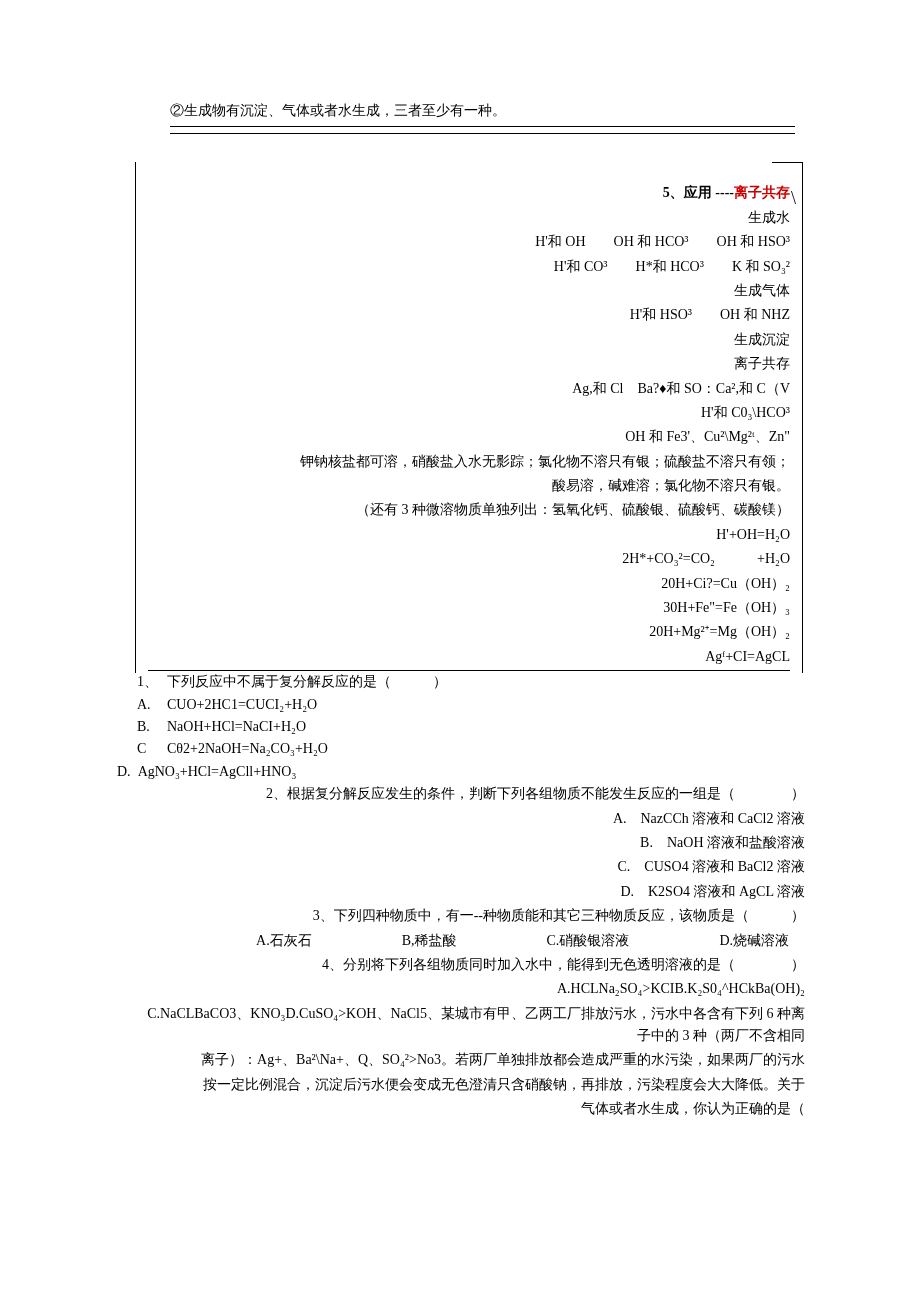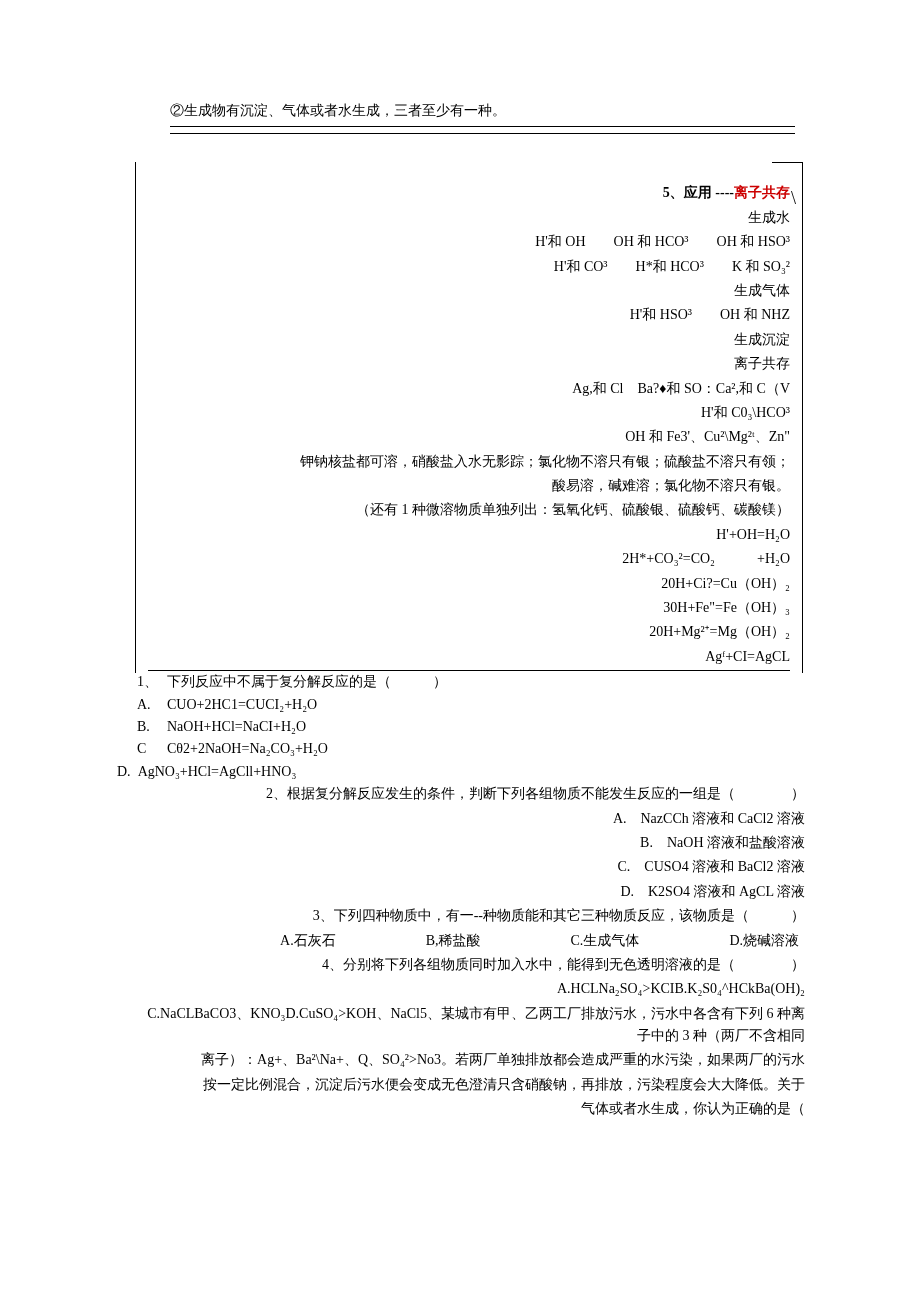--- a/index.html
+++ b/index.html
@@ -91,7 +91,7 @@
     <p class="para">OH 和 Fe3'、Cu²\Mg²ᵗ、Zn"</p>
     <p class="para">钾钠核盐都可溶，硝酸盐入水无影踪；氯化物不溶只有银；硫酸盐不溶只有领；</p>
     <p class="para">酸易溶，碱难溶；氯化物不溶只有银。</p>
-    <p class="para">　　（还有 1 种微溶物质单独列出：氢氧化钙、硫酸银、硫酸钙、碳酸镁）</p>
+    <p class="para">　　（还有 3 种微溶物质单独列出：氢氧化钙、硫酸银、硫酸钙、碳酸镁）</p>
     <p class="para">H'+OH=H₂O</p>
     <p class="para">2H*+CO₃²=CO₂　　　+H₂O</p>
     <p class="para">20H+Ci?=Cu（OH）₂</p>

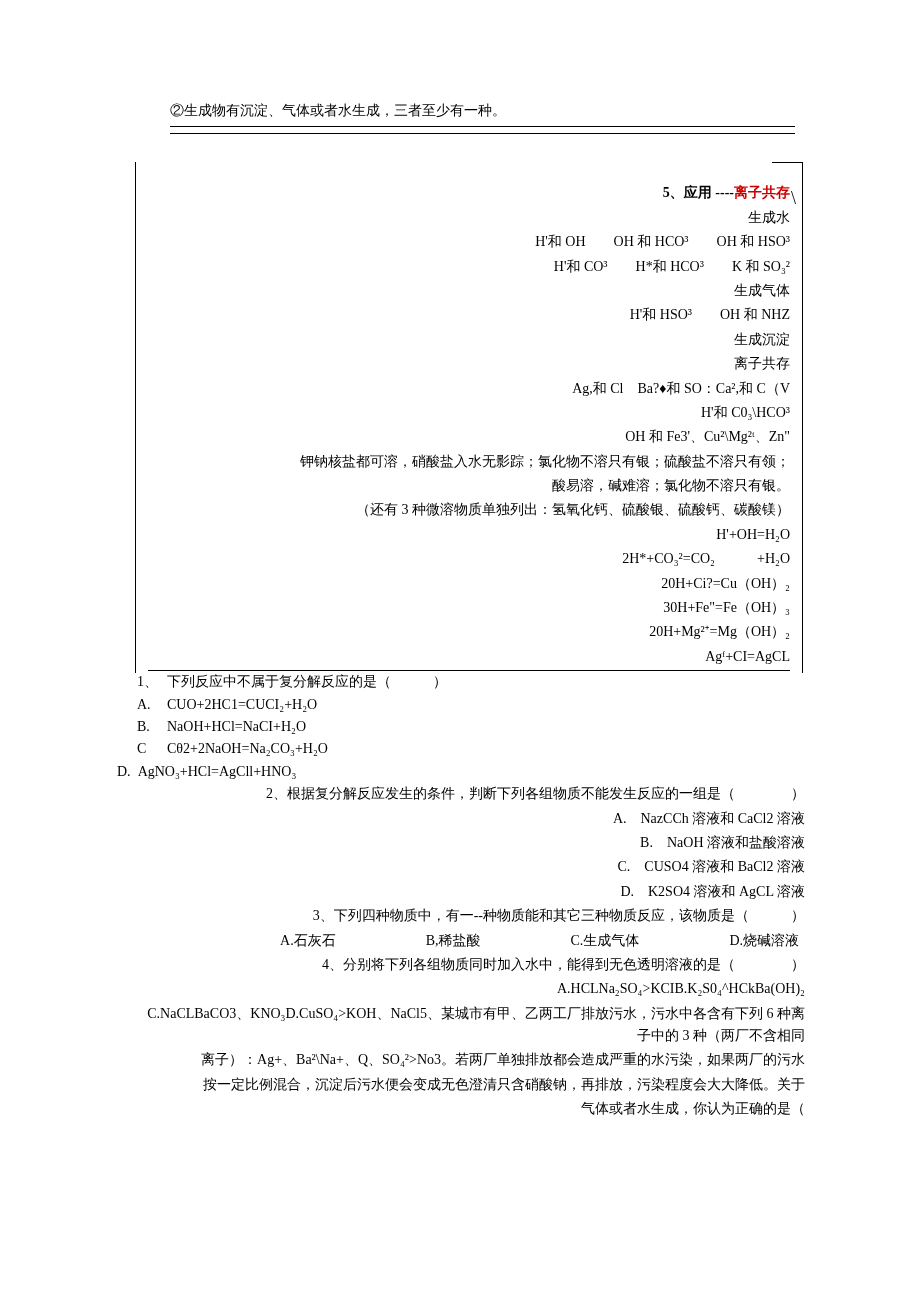--- a/index.html
+++ b/index.html
@@ -132,7 +132,7 @@
 
   <p class="para full">3、下列四种物质中，有一--种物质能和其它三种物质反应，该物质是（　　　）</p>
   <p class="para full opts-inline">
-    <span>A.石灰石</span><span>B,稀盐酸</span><span>C.生成气体</span><span style="margin-right:6px">D.烧碱溶液</span>
+    <span>A.石灰石</span><span>B,稀盐酸</span><span>C.硝酸银溶液</span><span style="margin-right:6px">D.烧碱溶液</span>
   </p>
 
   <p class="para full">4、分别将下列各组物质同时加入水中，能得到无色透明溶液的是（　　　　）</p>

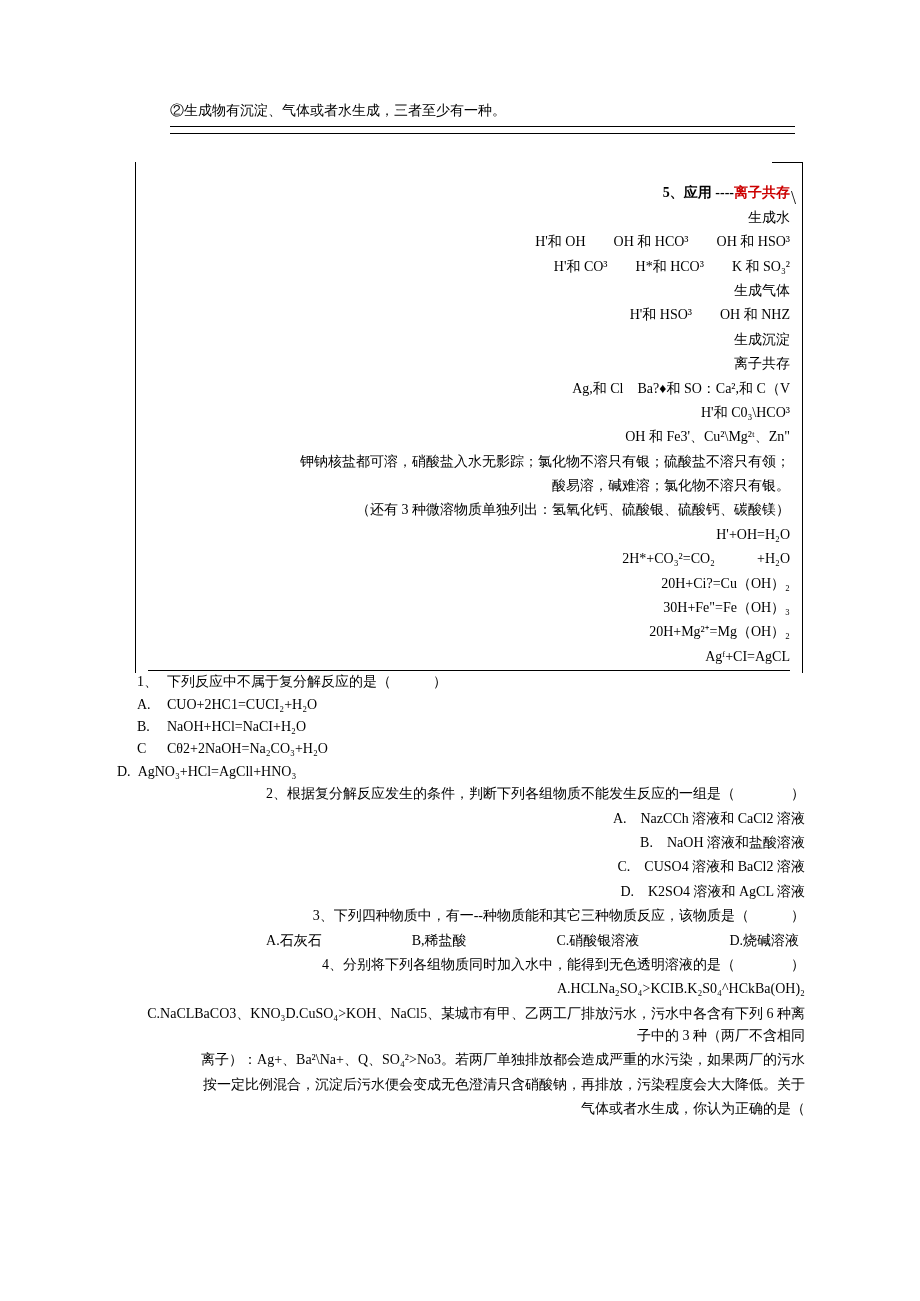--- a/index.html
+++ b/index.html
@@ -132,7 +132,7 @@
 
   <p class="para full">3、下列四种物质中，有一--种物质能和其它三种物质反应，该物质是（　　　）</p>
   <p class="para full opts-inline">
-    <span>A.石灰石</span><span>B,稀盐酸</span><span>C.硝酸银溶液</span><span style="margin-right:6px">D.烧碱溶液</span>
+    <span>A.石灰石</span><span>B,稀盐酸</span><span>C.硝酸银溶液</span><span style="margin-right:16px">D.烧碱溶液</span>
   </p>
 
   <p class="para full">4、分别将下列各组物质同时加入水中，能得到无色透明溶液的是（　　　　）</p>

